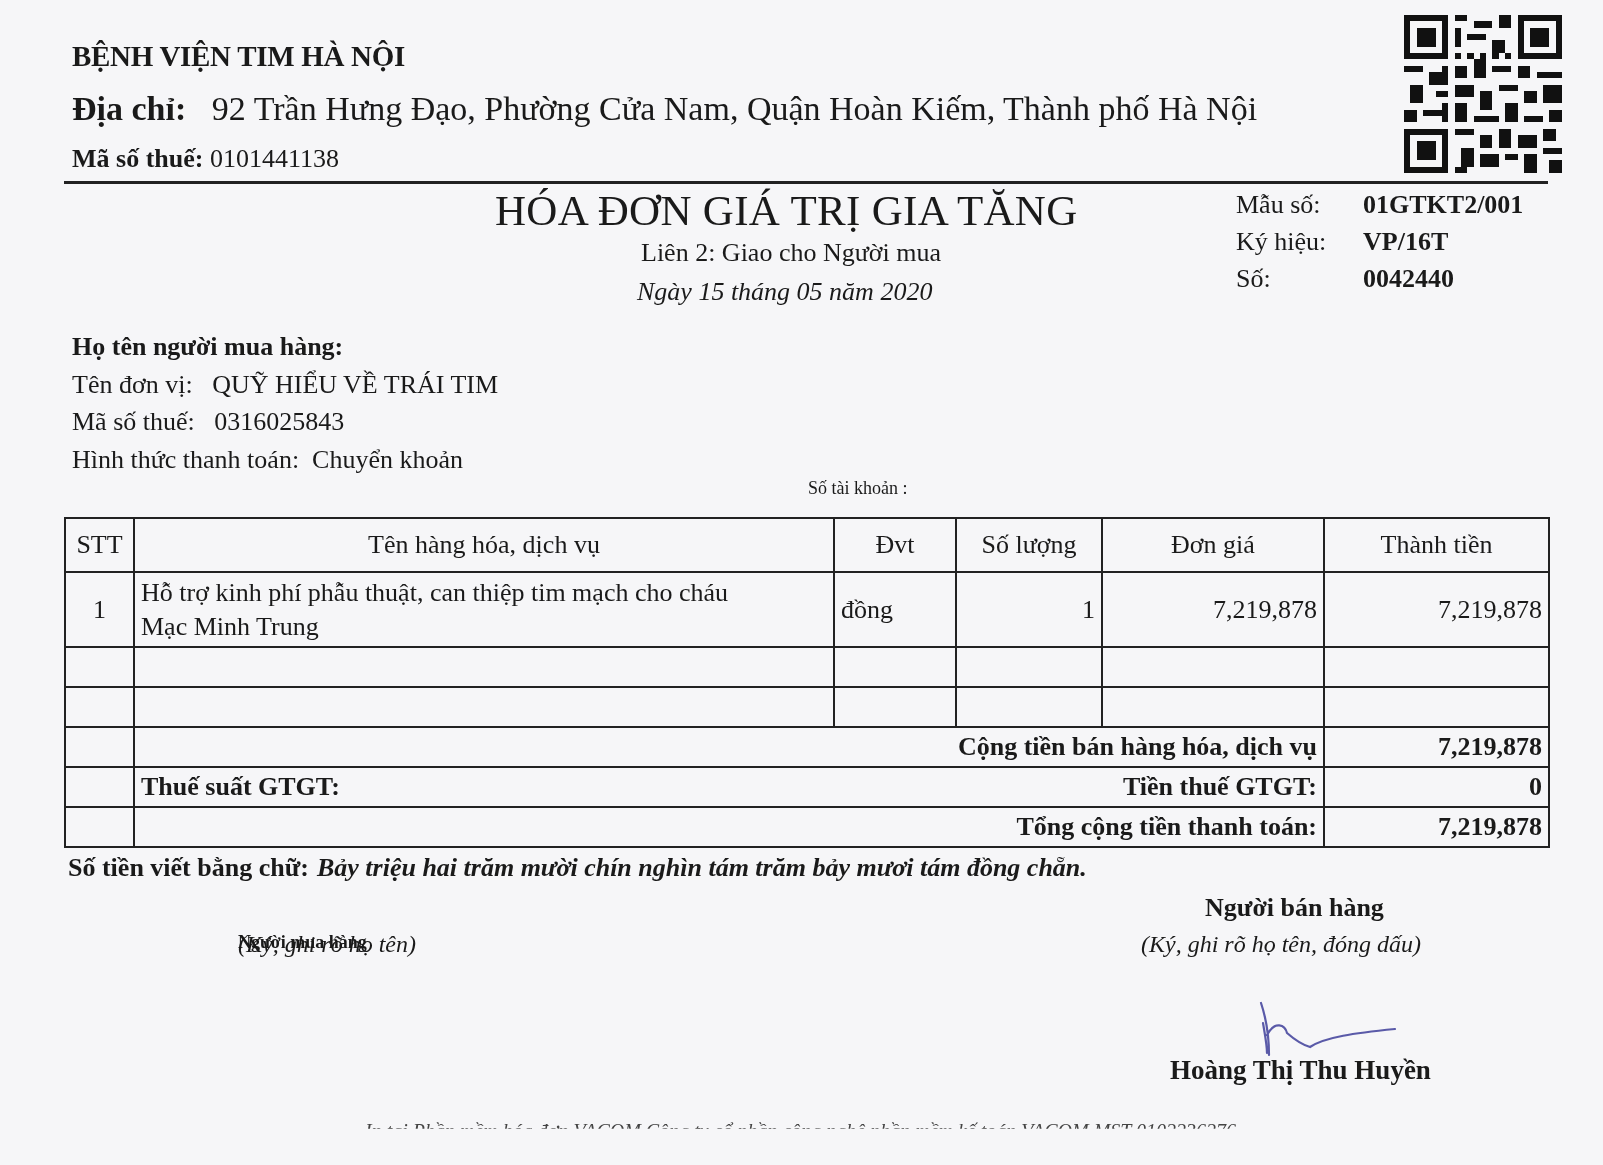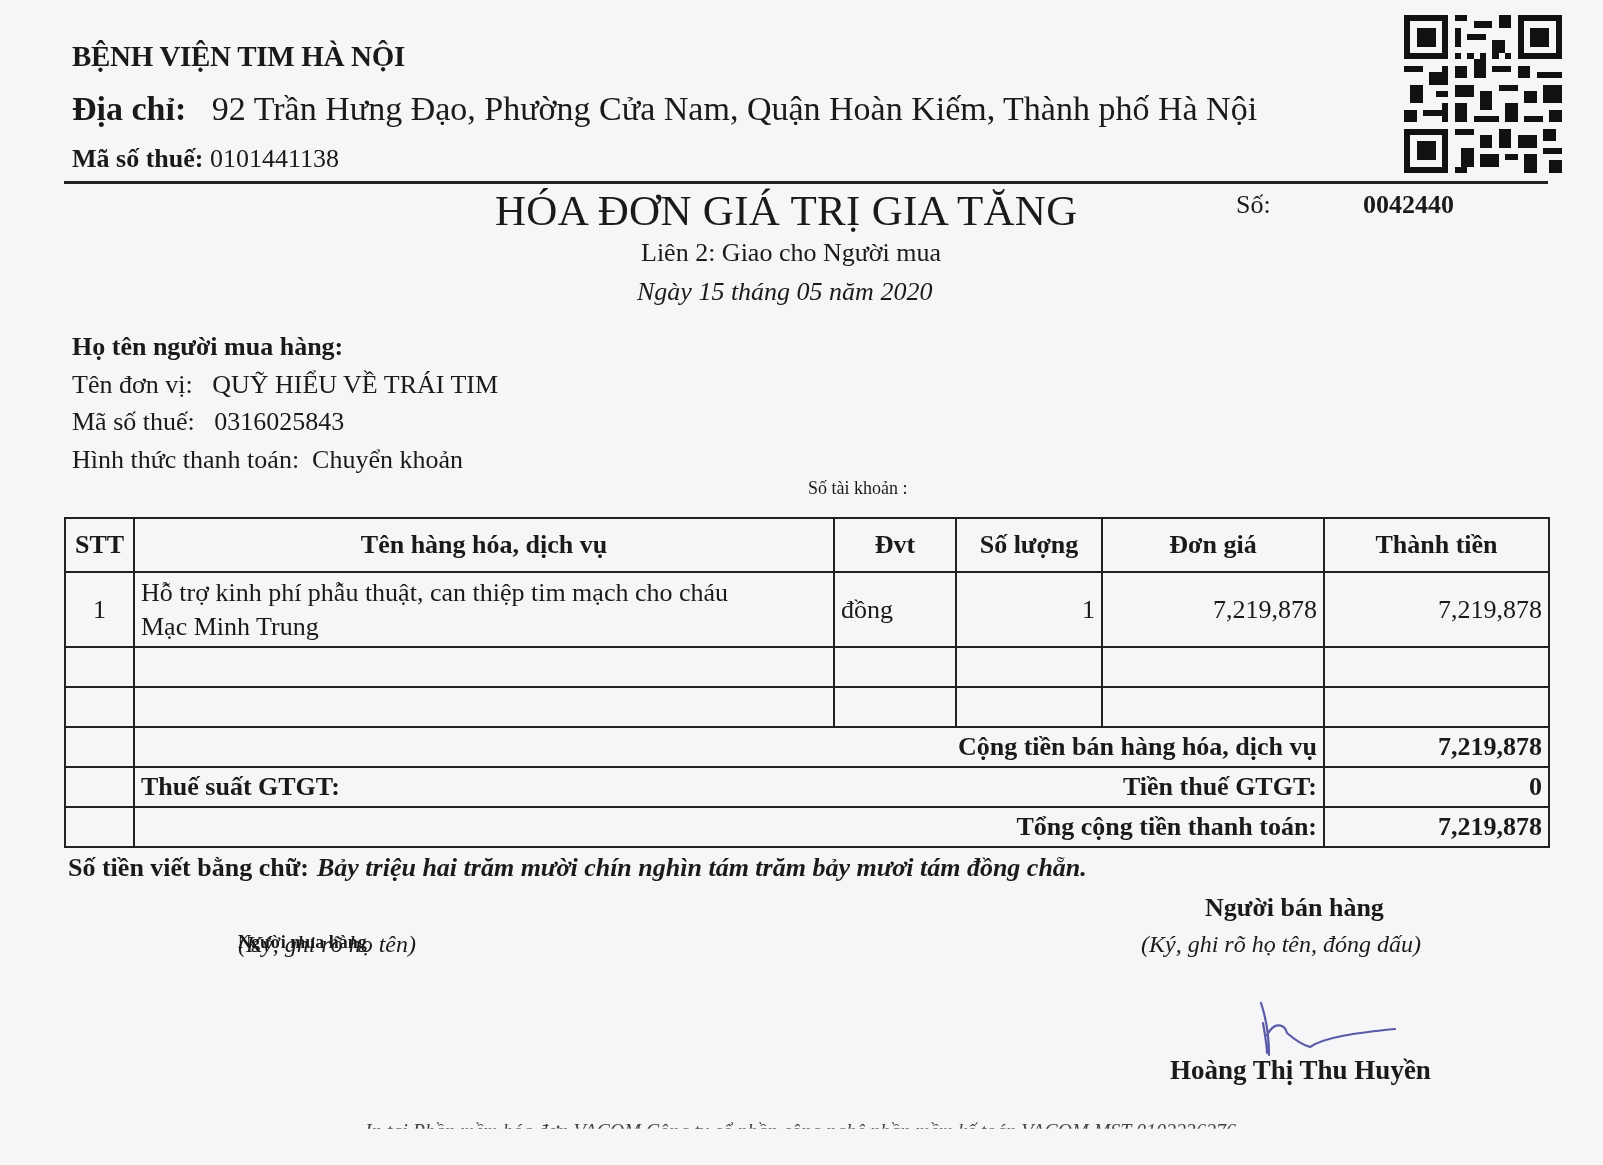--- a/index.html
+++ b/index.html
@@ -136,6 +136,10 @@
 
 <div class="abs meta">
   <div class="row">
+      <span class="lbl">Mẫu số:</span>
+      <span class="val">01GTKT2/001</span>
+    </div>
+  <div class="row">
       <span class="lbl">Số:</span>
       <span class="val">0042440</span>
     </div>

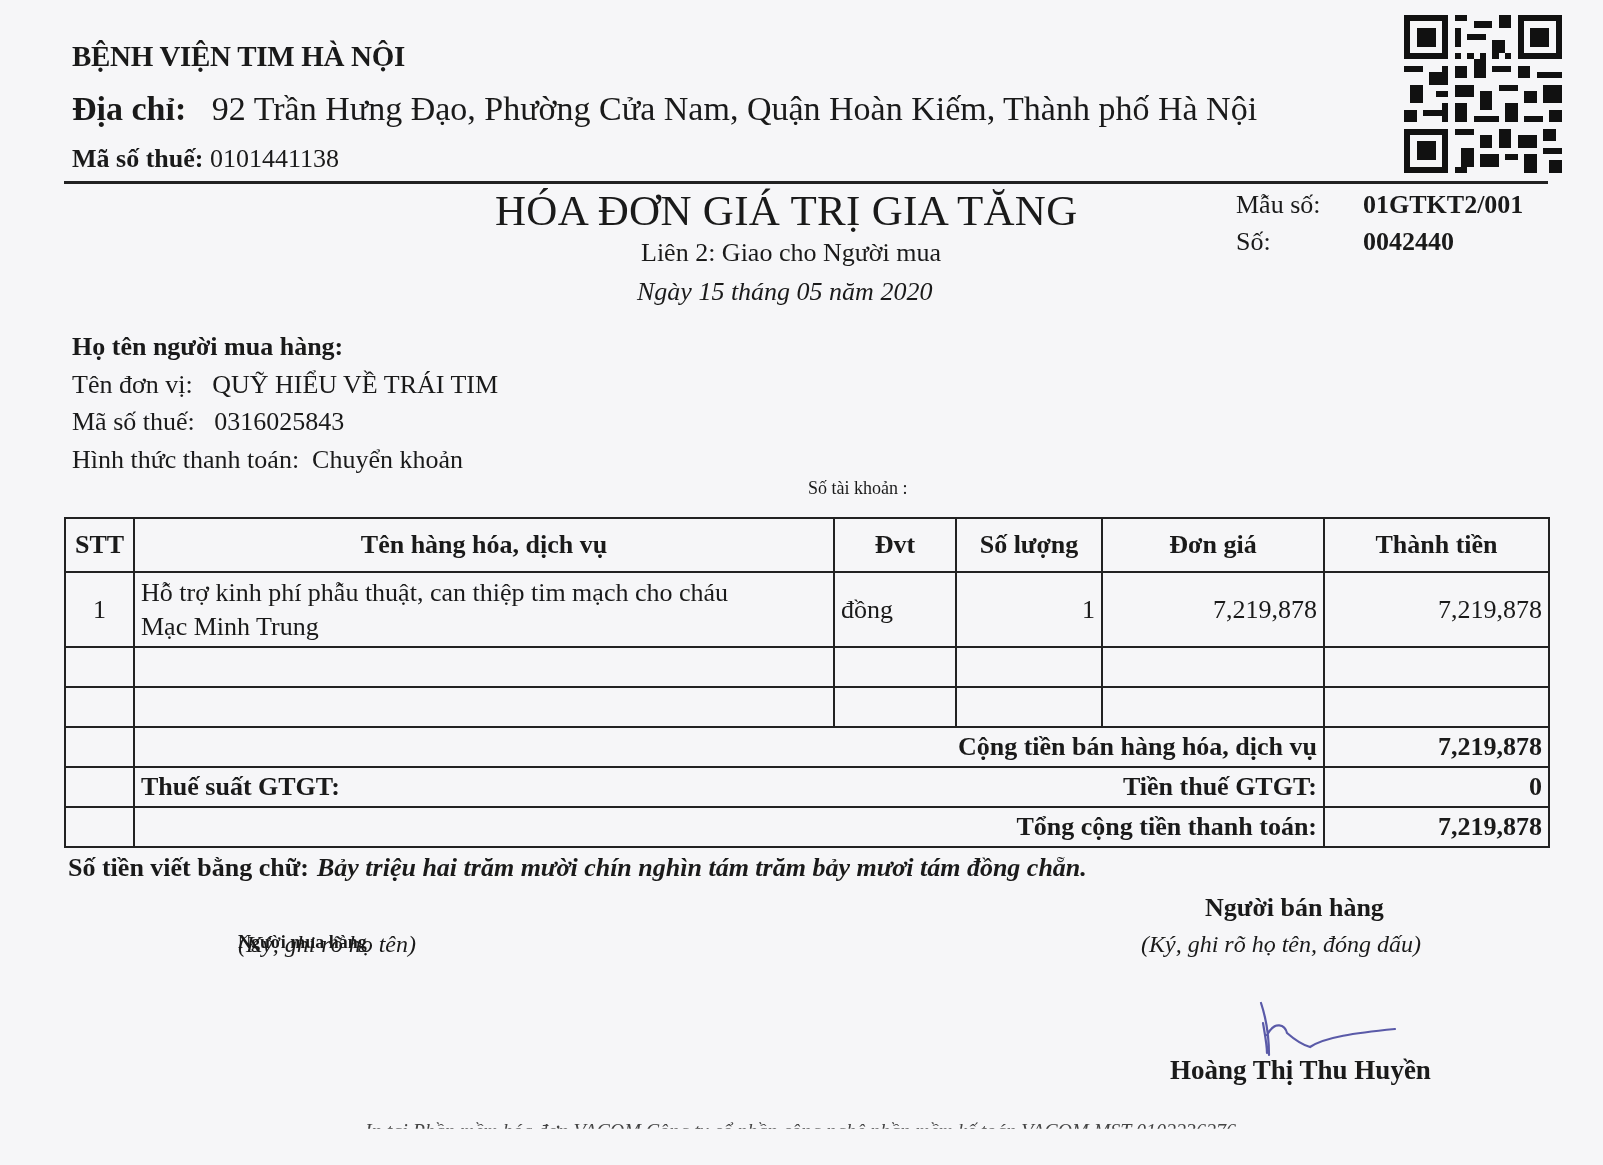--- a/index.html
+++ b/index.html
@@ -140,6 +140,10 @@
       <span class="val">01GTKT2/001</span>
     </div>
   <div class="row">
+      <span class="lbl">Ký hiệu:</span>
+      <span class="val">VP/16T</span>
+    </div>
+  <div class="row">
       <span class="lbl">Số:</span>
       <span class="val">0042440</span>
     </div>

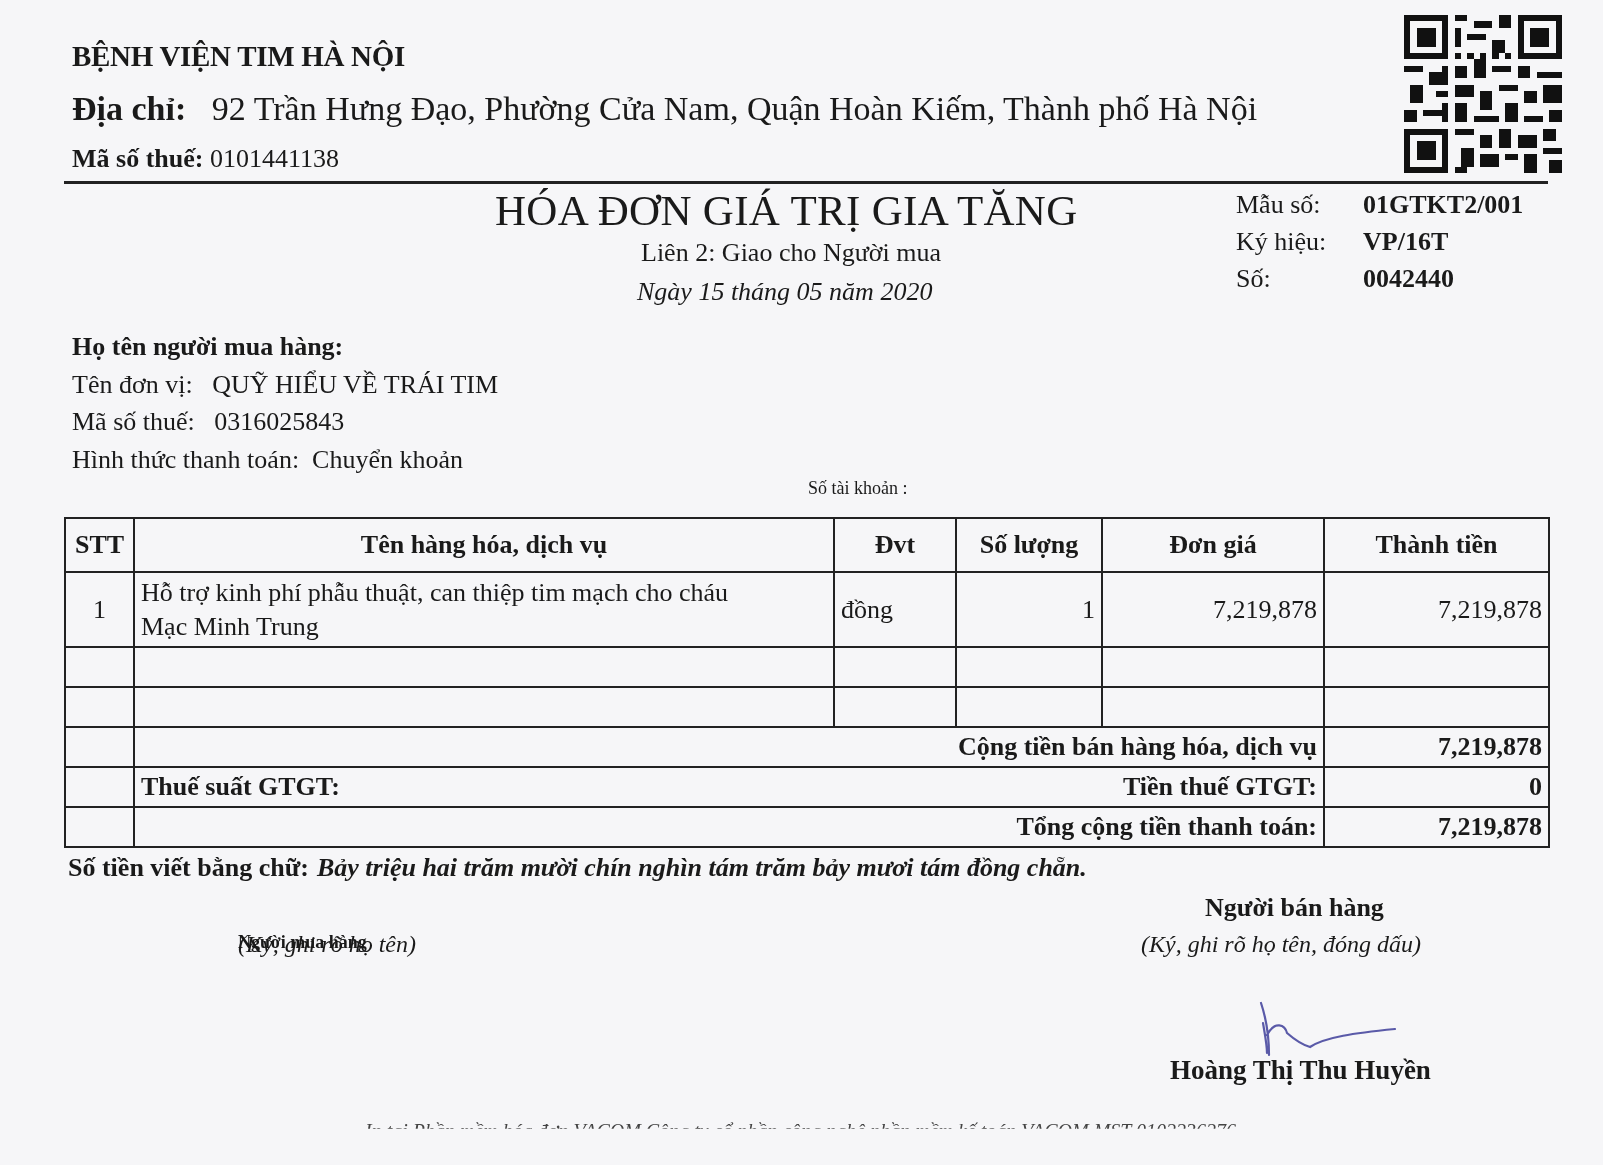--- a/index.html
+++ b/index.html
@@ -31,7 +31,7 @@
       border-collapse:collapse; font-size:26px;
     }
     table.inv td, table.inv th { border:2px solid #222; padding:0 6px; }
-    table.inv th { font-weight:bold; height:52px; text-align:center; }
+    table.inv th { font-weight:normal; height:52px; text-align:center; }
     .c-stt { width:55px; text-align:center; }
     .c-name { width:686px; text-align:left; line-height:34px; }
     .c-unit { width:108px; }

